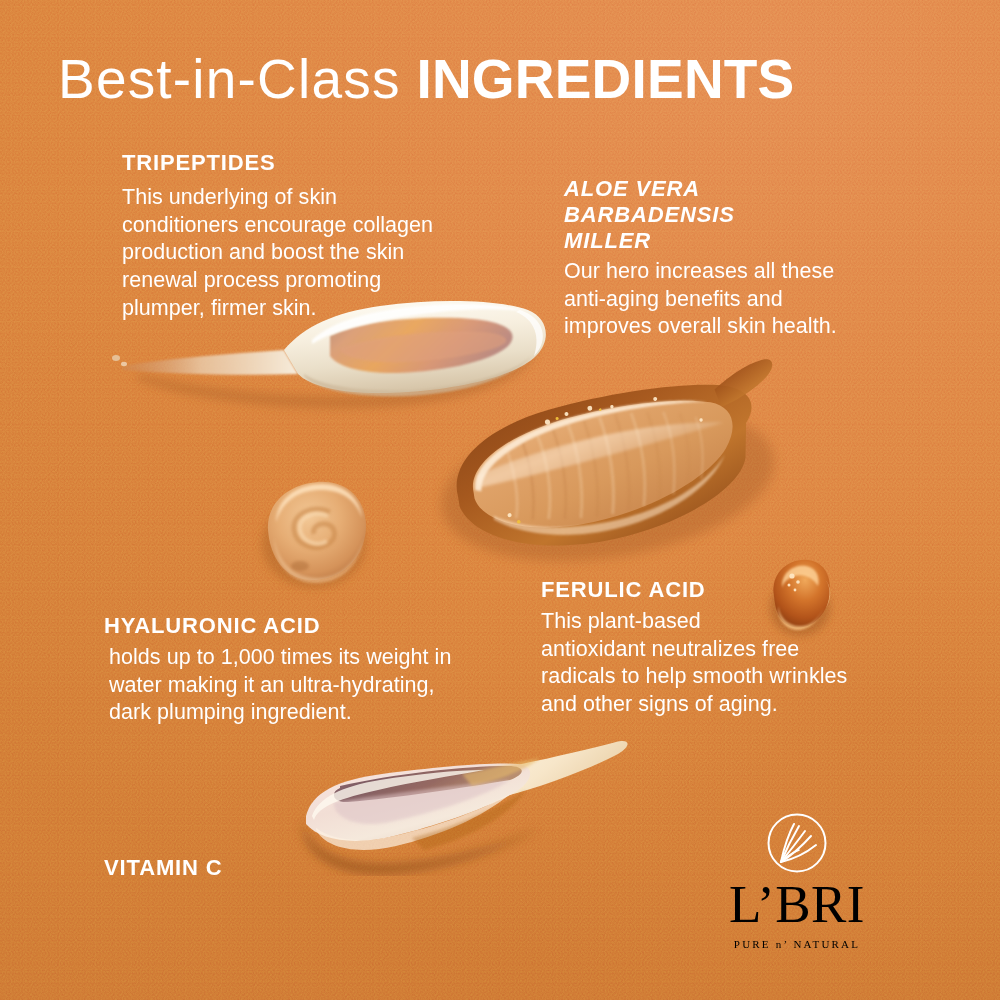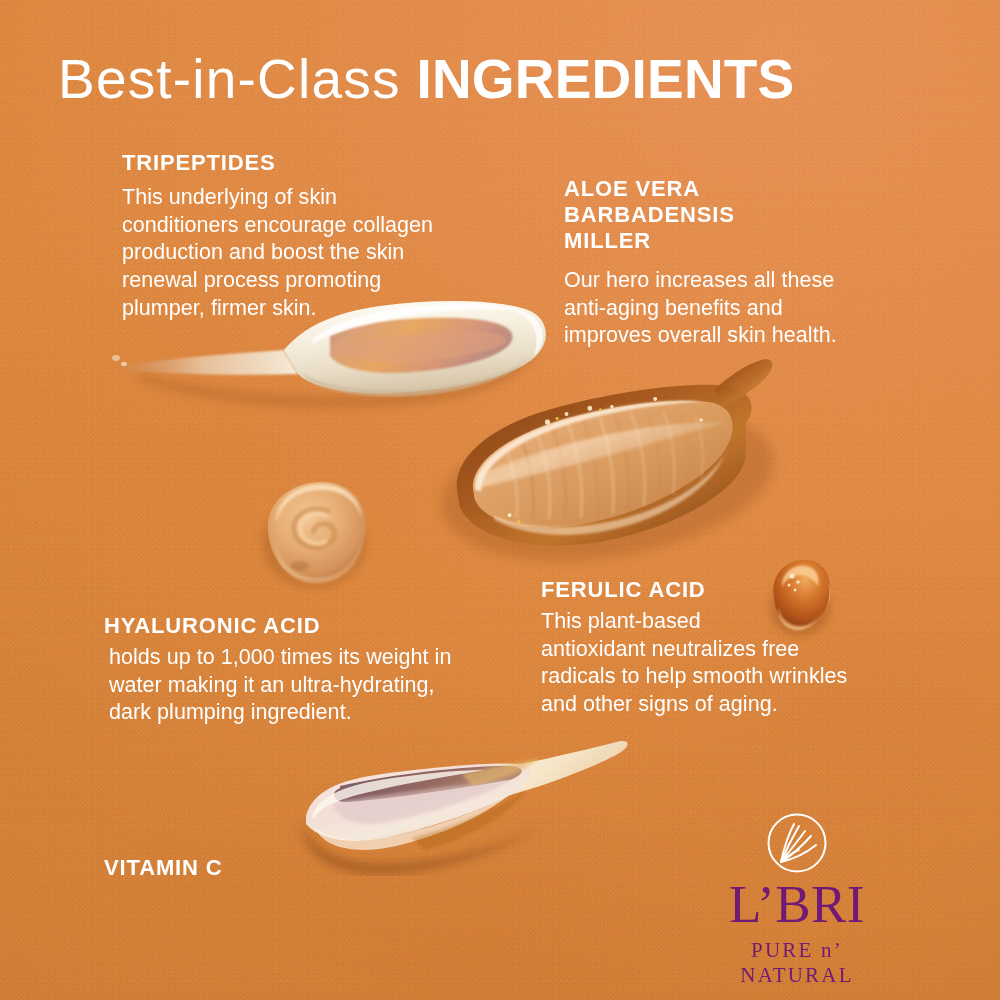--- a/index.html
+++ b/index.html
@@ -98,7 +98,7 @@
   #block-tripeptides .heading { margin-bottom: 8px; }
 
   #block-aloe { left: 564px; top: 176px; }
-  #block-aloe .heading { margin-bottom: 13px; }
+  #block-aloe .heading { margin-bottom: 4px; font-style: italic; }
 
   #block-hyaluronic { left: 104px; top: 613px; }
   #block-hyaluronic .body { margin-left: 5px; margin-top: 5px; }

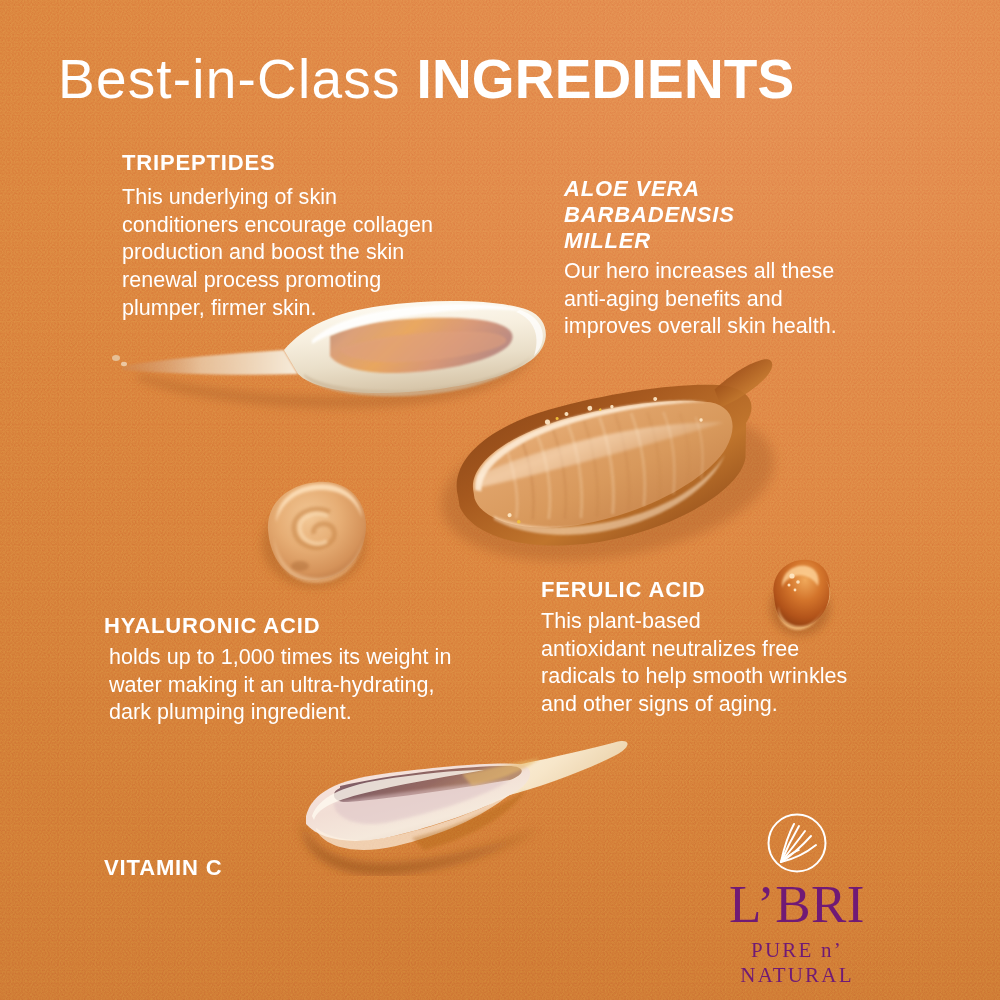--- a/index.html
+++ b/index.html
@@ -125,7 +125,7 @@
     width: 194px;
     height: 152px;
     text-align: center;
-    color: #701a75;
+    color: #000000;
   }
   #logo-emblem { display: block; margin: 0 auto; }
   .logo-word {

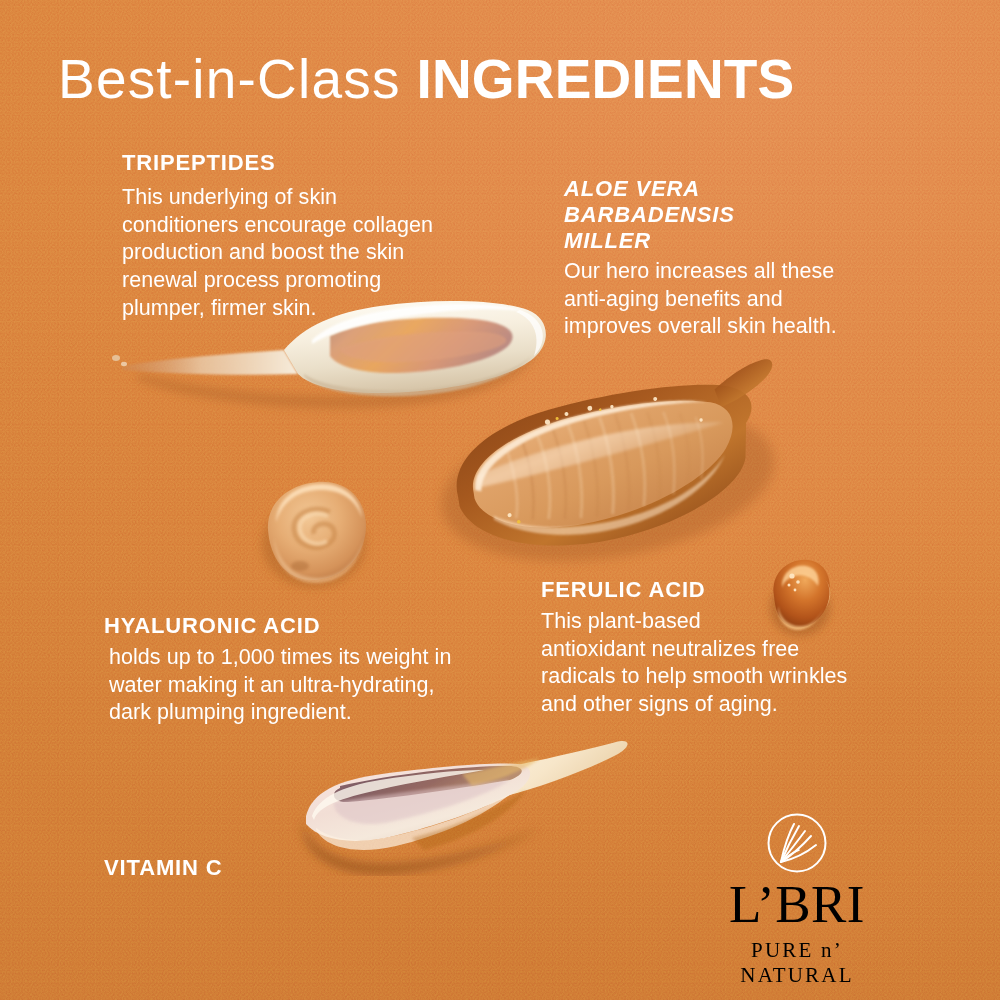--- a/index.html
+++ b/index.html
@@ -137,7 +137,7 @@
   }
   .logo-tag {
     font-family: "Liberation Serif", serif;
-    font-size: 21px;
+    font-size: 11px;
     letter-spacing: 2.2px;
     margin-top: 7px;
   }

